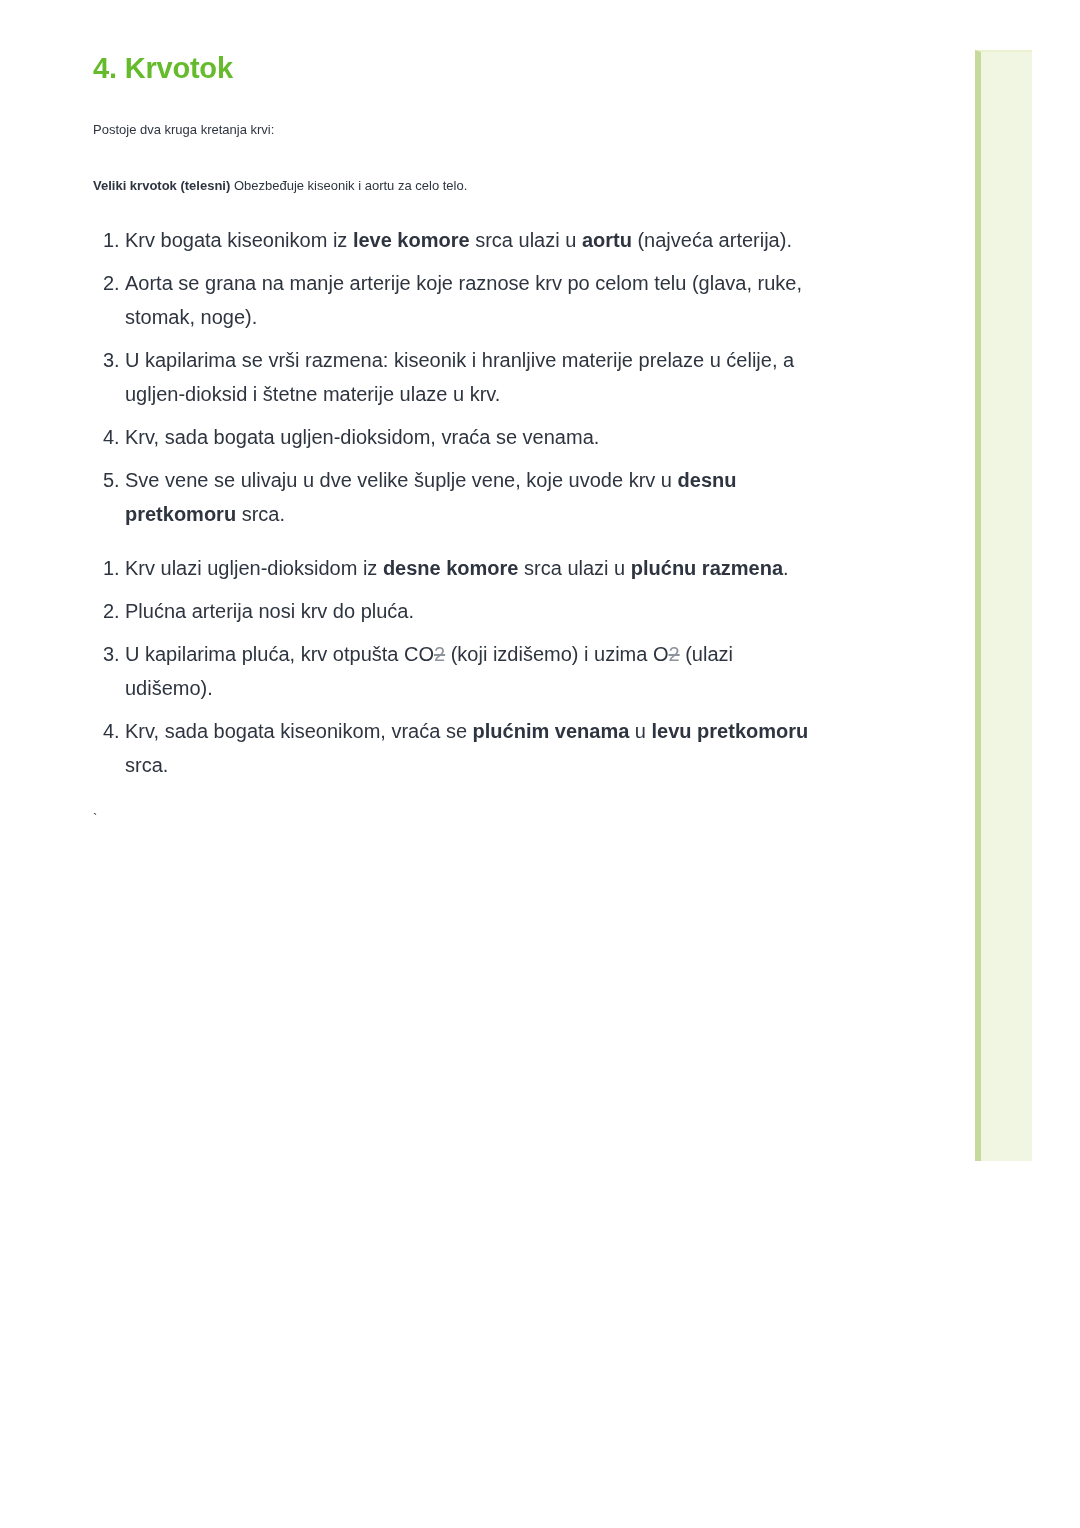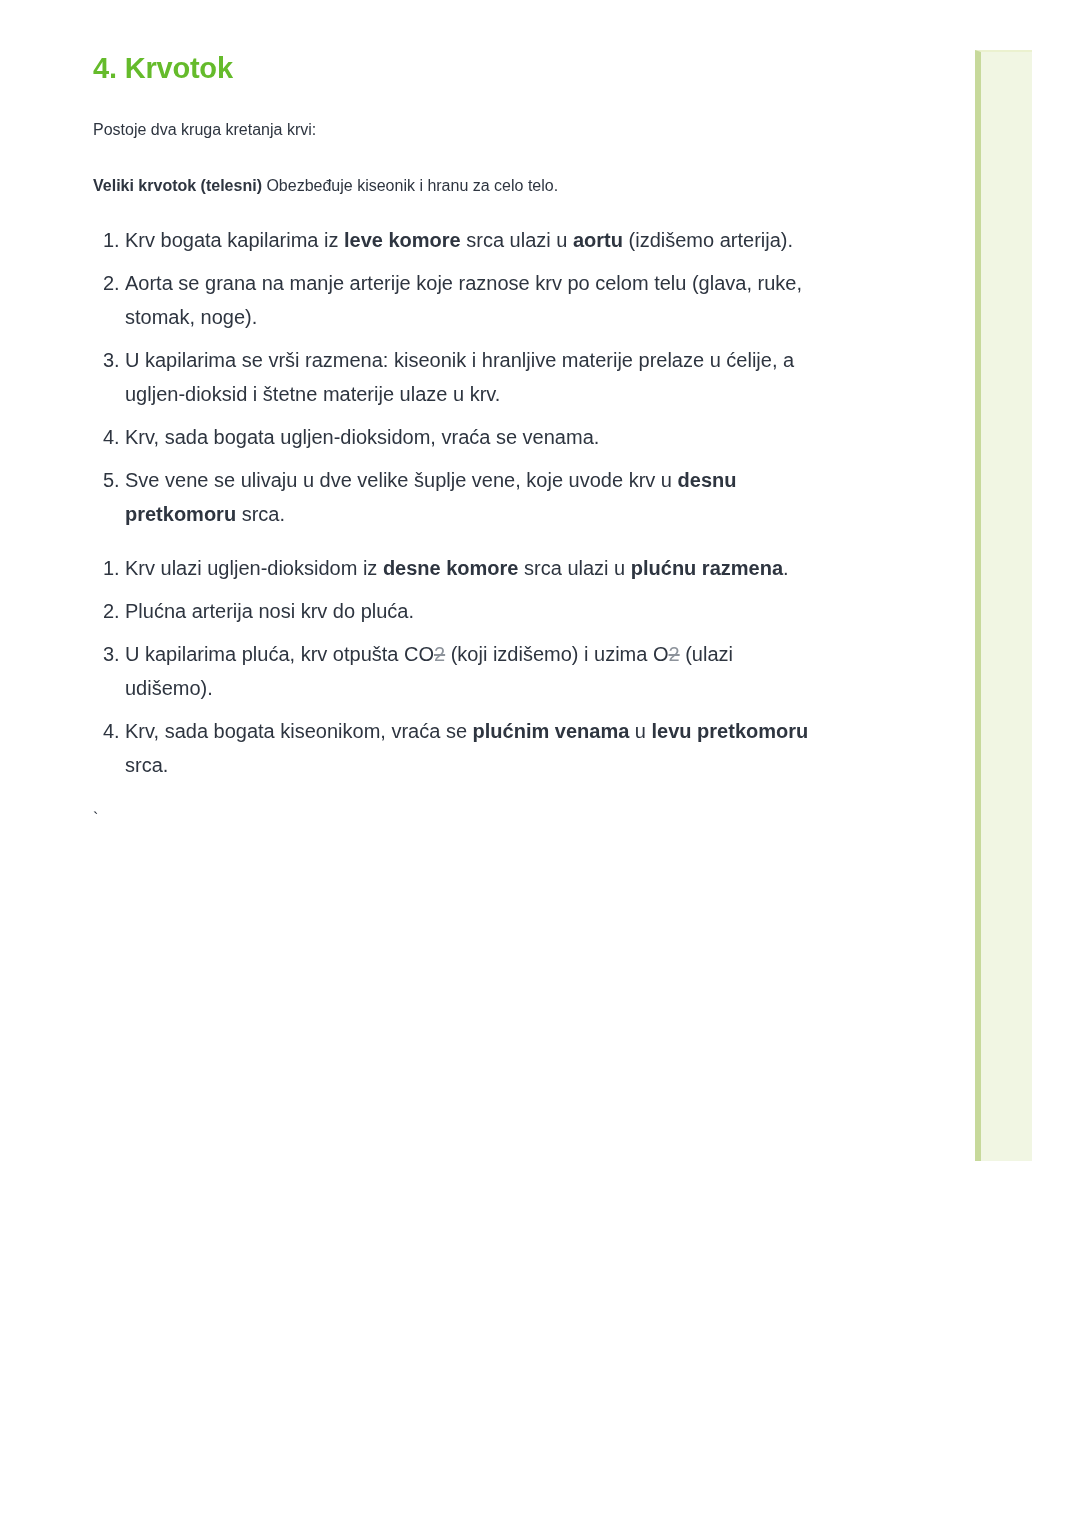--- a/index.html
+++ b/index.html
@@ -44,7 +44,7 @@
     letter-spacing: -0.2px;
   }
   p {
-    font-size: 16px;
+    font-size: 13px;
     line-height: 34px;
     margin: 0 0 22px 0;
   }

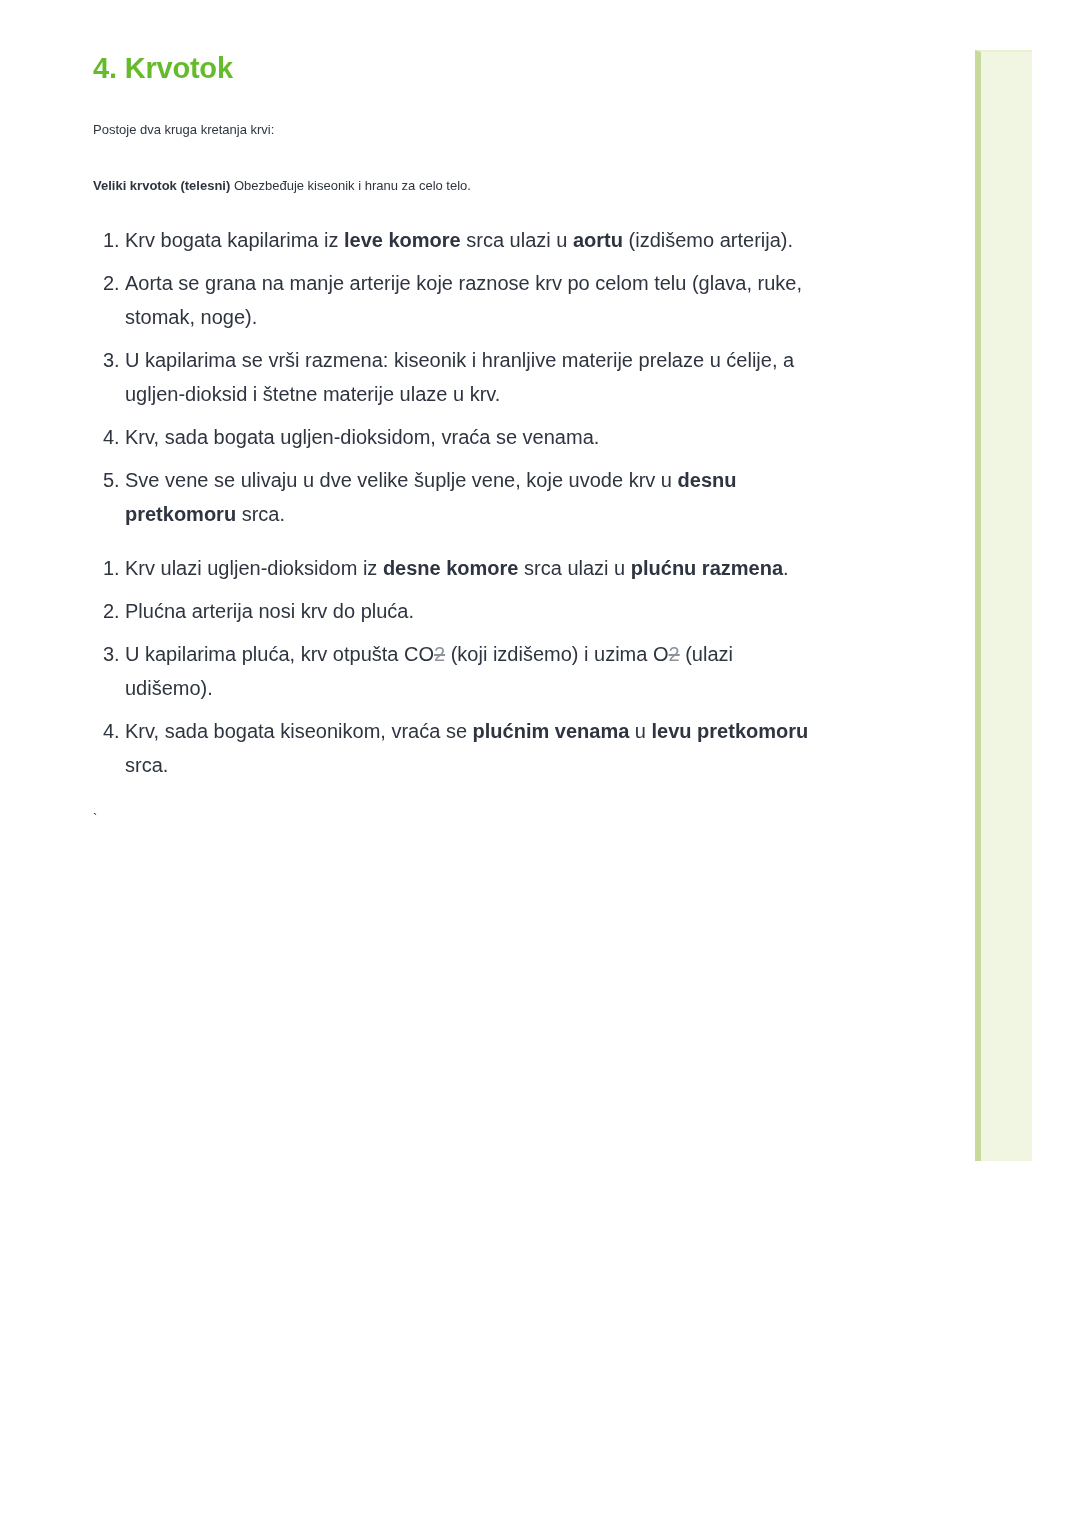--- a/index.html
+++ b/index.html
@@ -98,7 +98,7 @@
 
     <p>Postoje dva kruga kretanja krvi:</p>
 
-    <p class="lead"><span class="b">Veliki krvotok (telesni)</span><span> Obezbeđuje kiseonik i hranu za celo telo.</span></p>
+    <p class="lead"><span class="b">Veliki krvotok (telesni)</span><span> Obezbeđuje kiseonik i aortu za celo telo.</span></p>
 
     <ol class="num-list">
         <li>

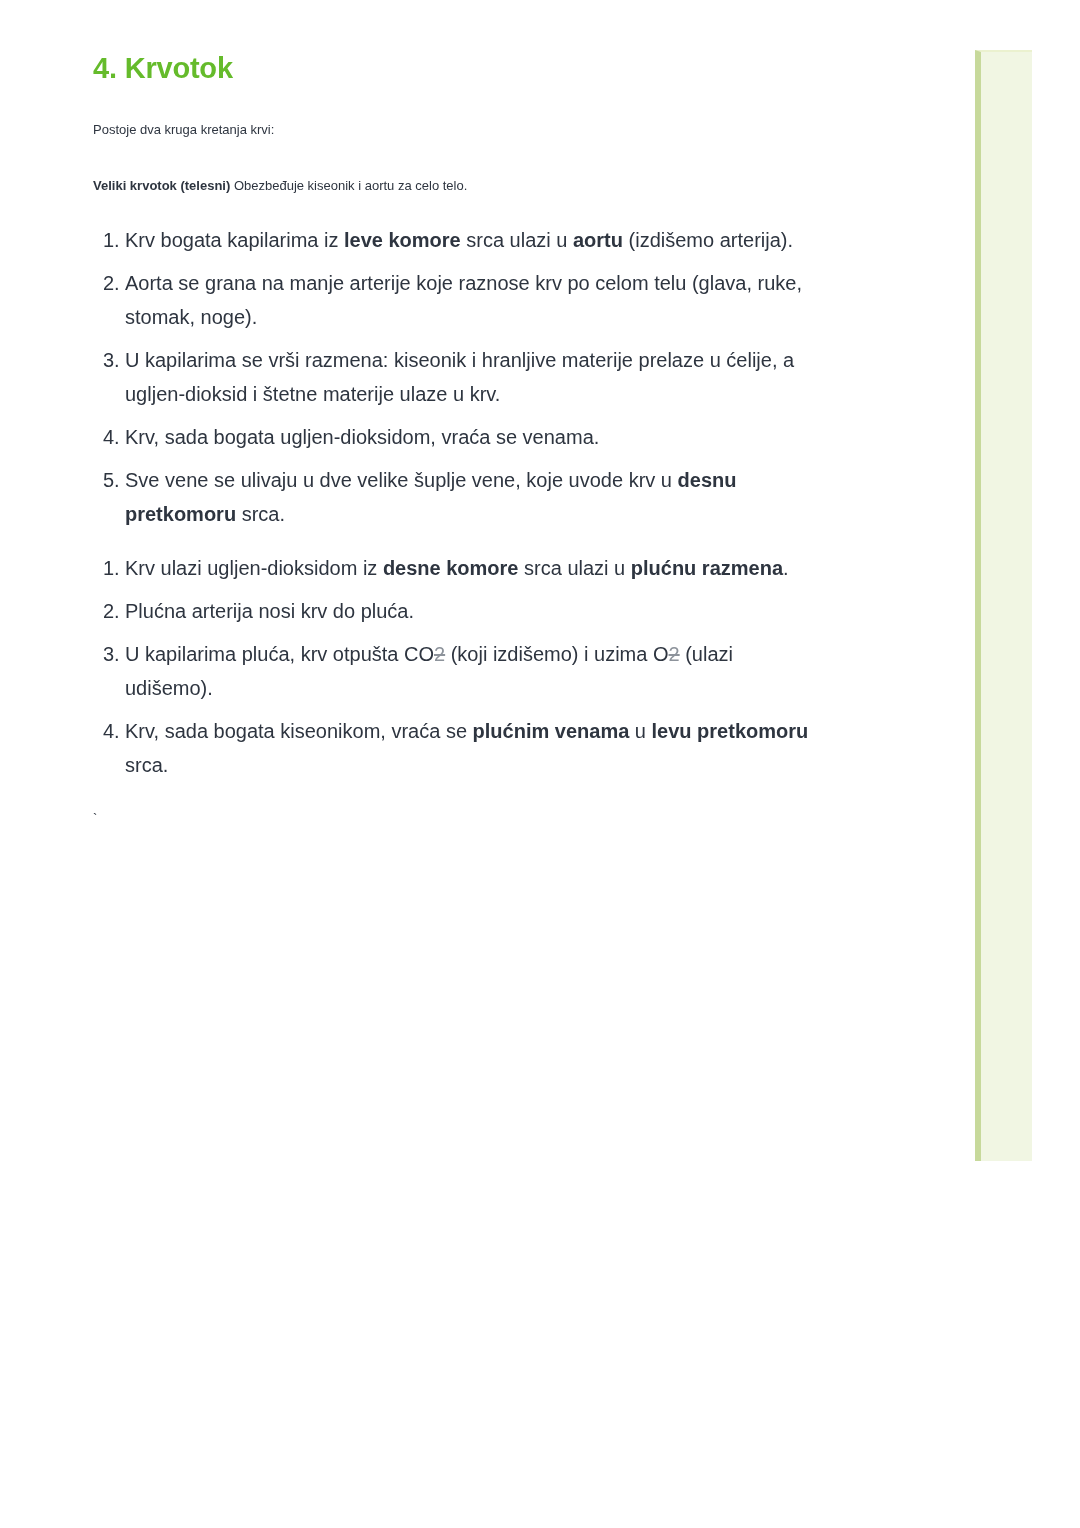--- a/index.html
+++ b/index.html
@@ -103,7 +103,7 @@
     <ol class="num-list">
         <li>
           <span class="num">1.</span>
-          <div class="txt"><span>Krv bogata kapilarima iz </span><span class="b">leve komore</span><span> srca ulazi u </span><span class="b">aortu</span><span> (izdišemo arterija).</span></div>
+          <div class="txt"><span>Krv bogata kiseonikom iz </span><span class="b">leve komore</span><span> srca ulazi u </span><span class="b">aortu</span><span> (izdišemo arterija).</span></div>
         </li>
         <li>
           <span class="num">2.</span>

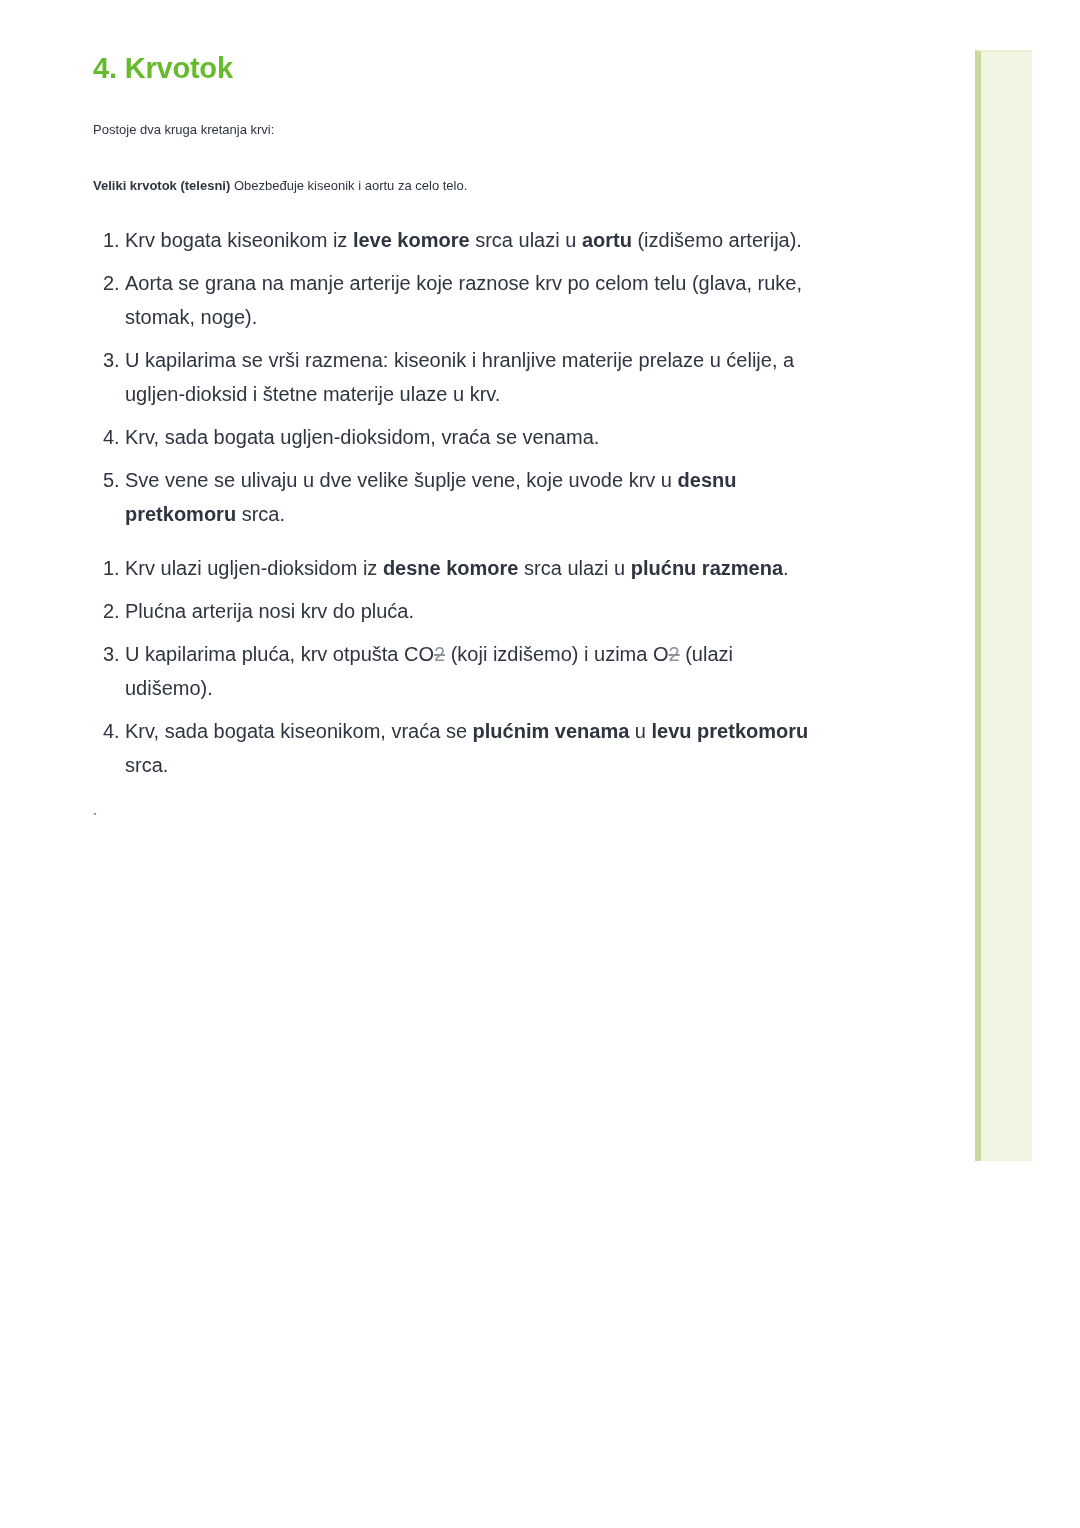--- a/index.html
+++ b/index.html
@@ -103,7 +103,7 @@
     <ol class="num-list">
         <li>
           <span class="num">1.</span>
-          <div class="txt"><span>Krv bogata kiseonikom iz </span><span class="b">leve komore</span><span> srca ulazi u </span><span class="b">aortu</span><span> (izdišemo arterija).</span></div>
+          <div class="txt"><span>Krv bogata kiseonikom iz </span><span class="b">leve komore</span><span> srca ulazi u </span><span class="b">aortu</span><span> (najveća arterija).</span></div>
         </li>
         <li>
           <span class="num">2.</span>

